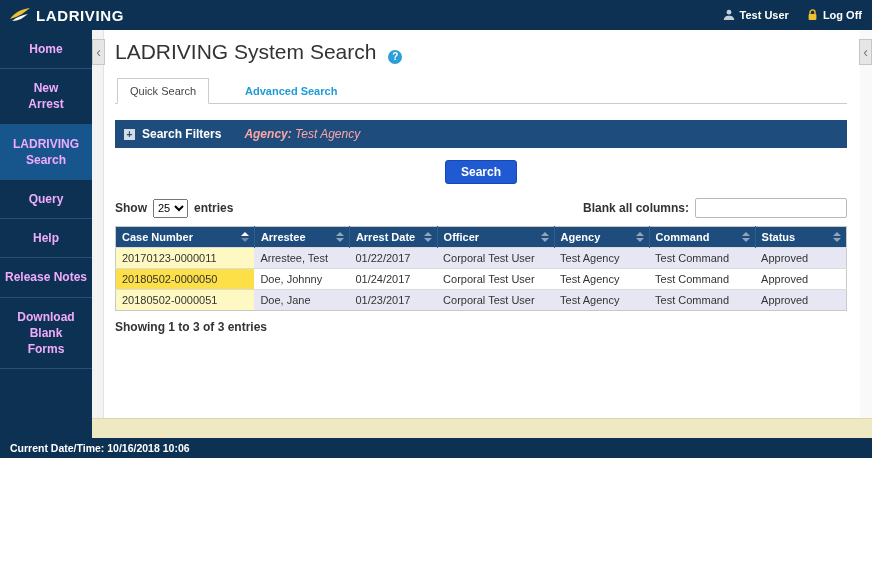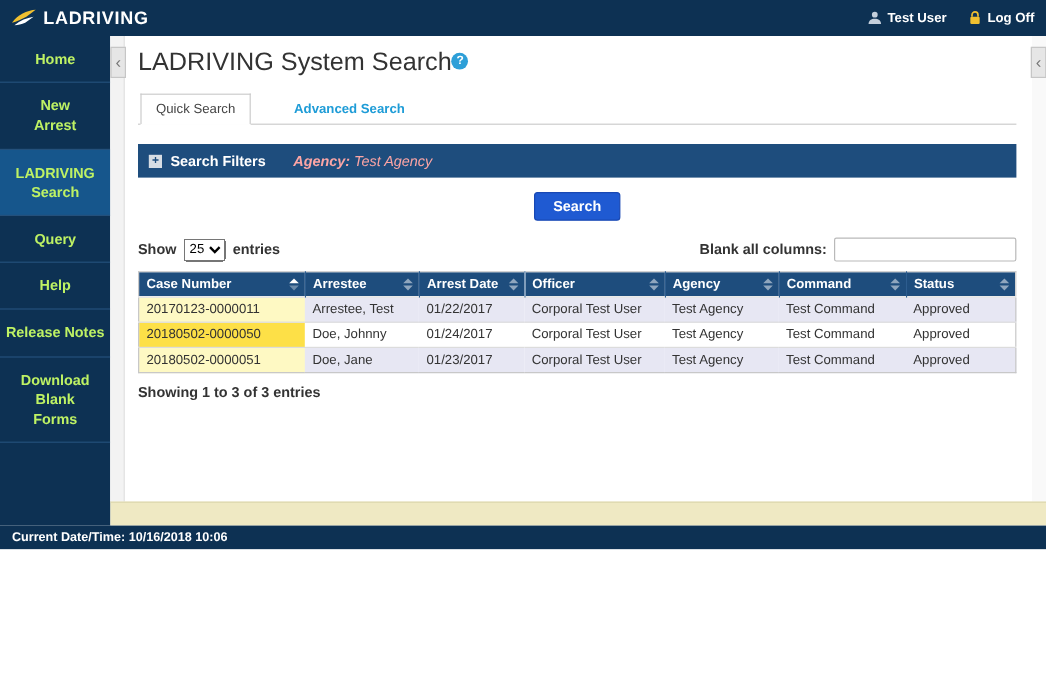--- a/index.html
+++ b/index.html
@@ -18,7 +18,7 @@
 
   
   .sidebar { position:absolute; top:30px; left:0; width:92px; bottom:20px; background:#0d3153; }
-  .nav-item { color:#bef264; font-size:12px; font-weight:bold; text-align:center;
+  .nav-item { color:#f0abfc; font-size:12px; font-weight:bold; text-align:center;
               padding:11px 4px; border-bottom:1px solid #24507b; cursor:pointer;
               line-height:1.35; white-space:pre-line; }
   .nav-item.active { background:#16568c; }

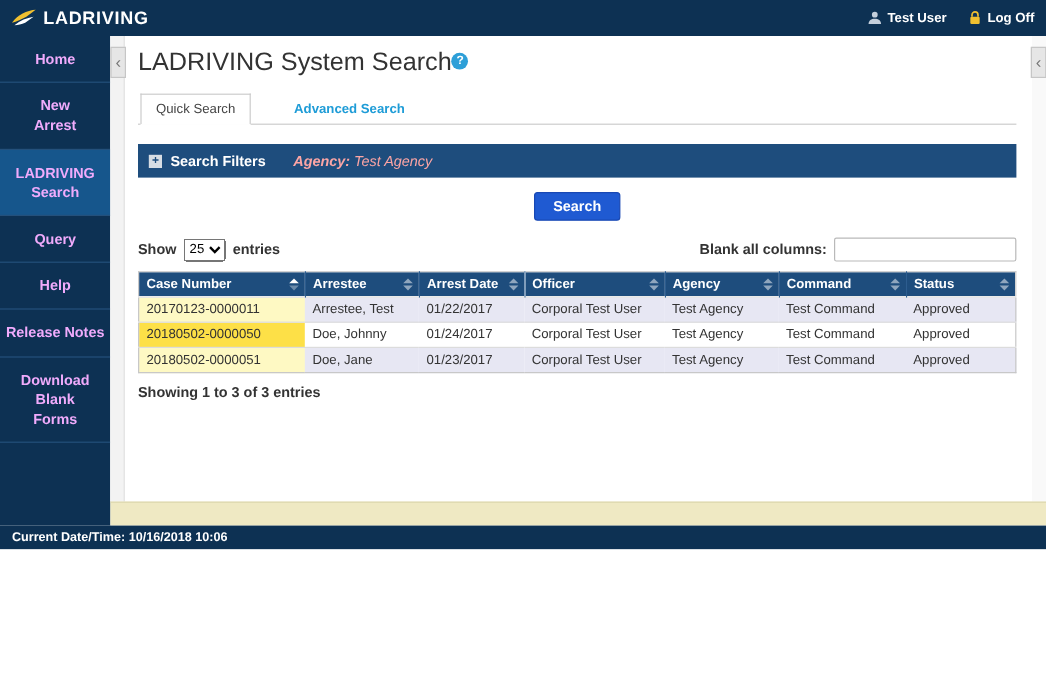--- a/index.html
+++ b/index.html
@@ -35,7 +35,7 @@
 
   .content { position:absolute; left:13px; right:13px; top:0; bottom:0; padding:10px 12px 0 10px; }
 
-  .title-row { display:flex; align-items:center; gap:0; }
+  .title-row { display:flex; align-items:flex-end; gap:12px; }
   .page-title { font-size:21px; font-weight:400; color:#333; margin:0; }
   .help-icon { width:14px; height:14px; border-radius:50%; background:#2d9fd8; color:#fff;
                font-size:10px; font-weight:bold; line-height:14px; text-align:center;

